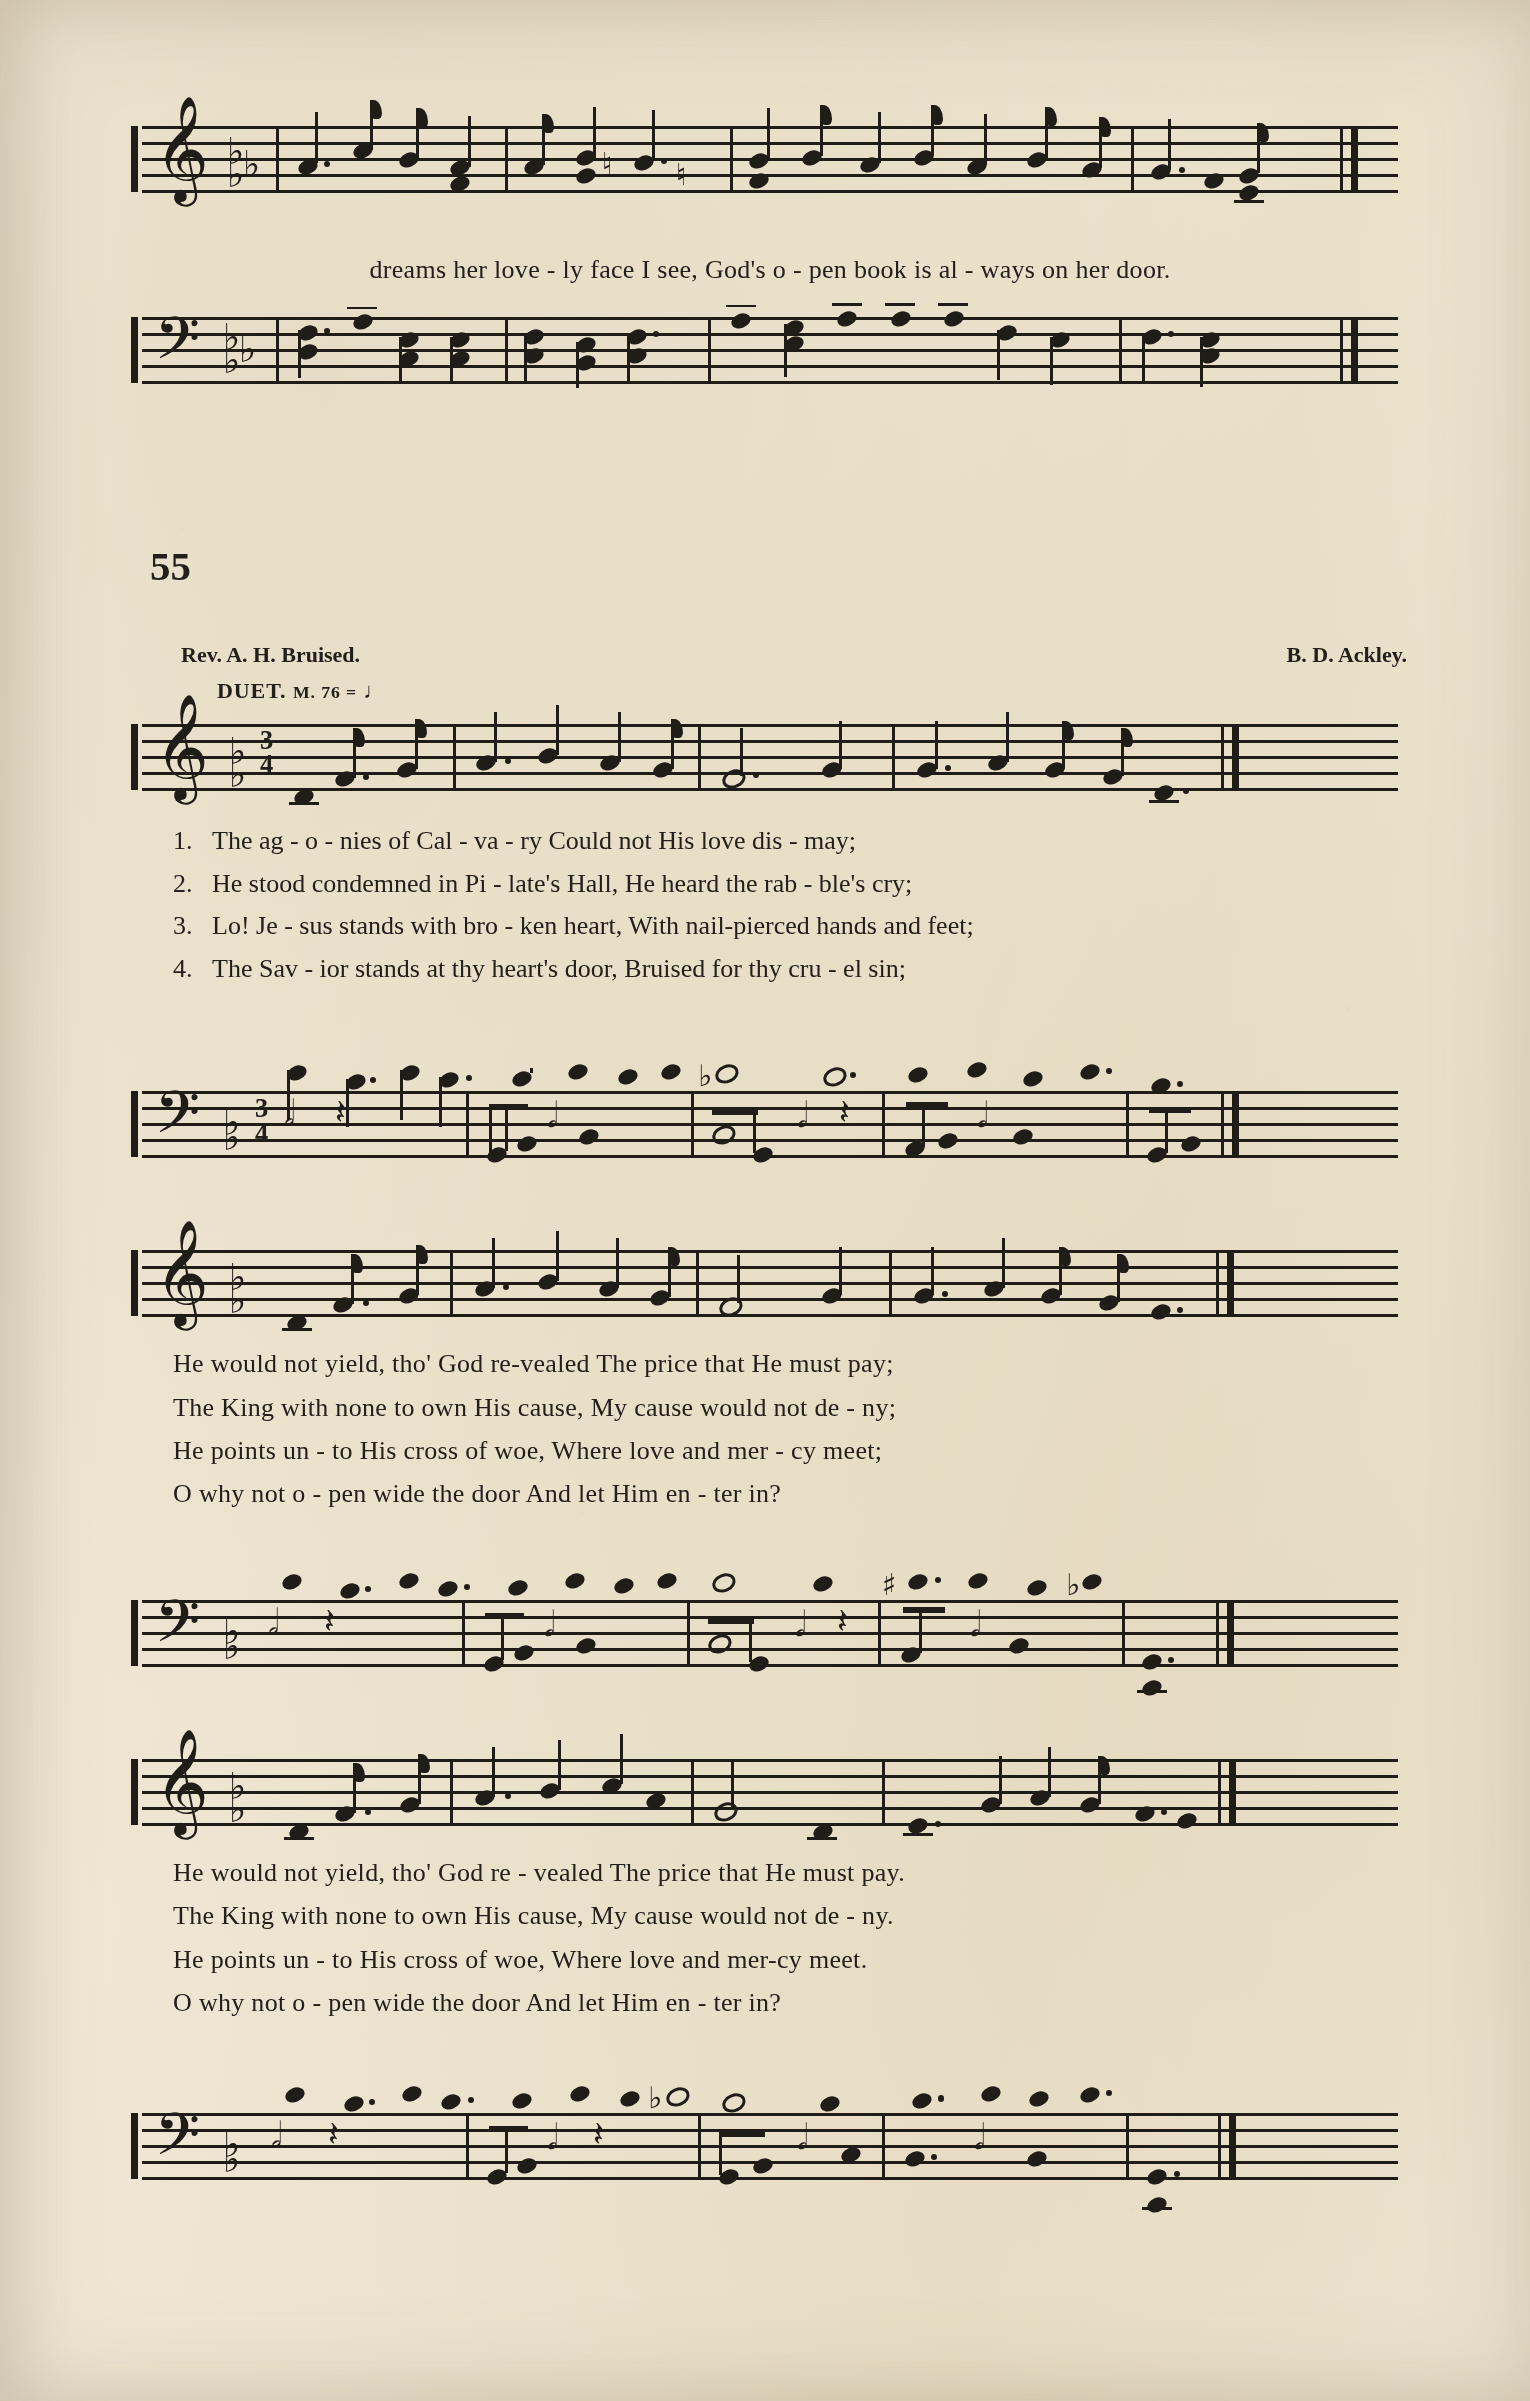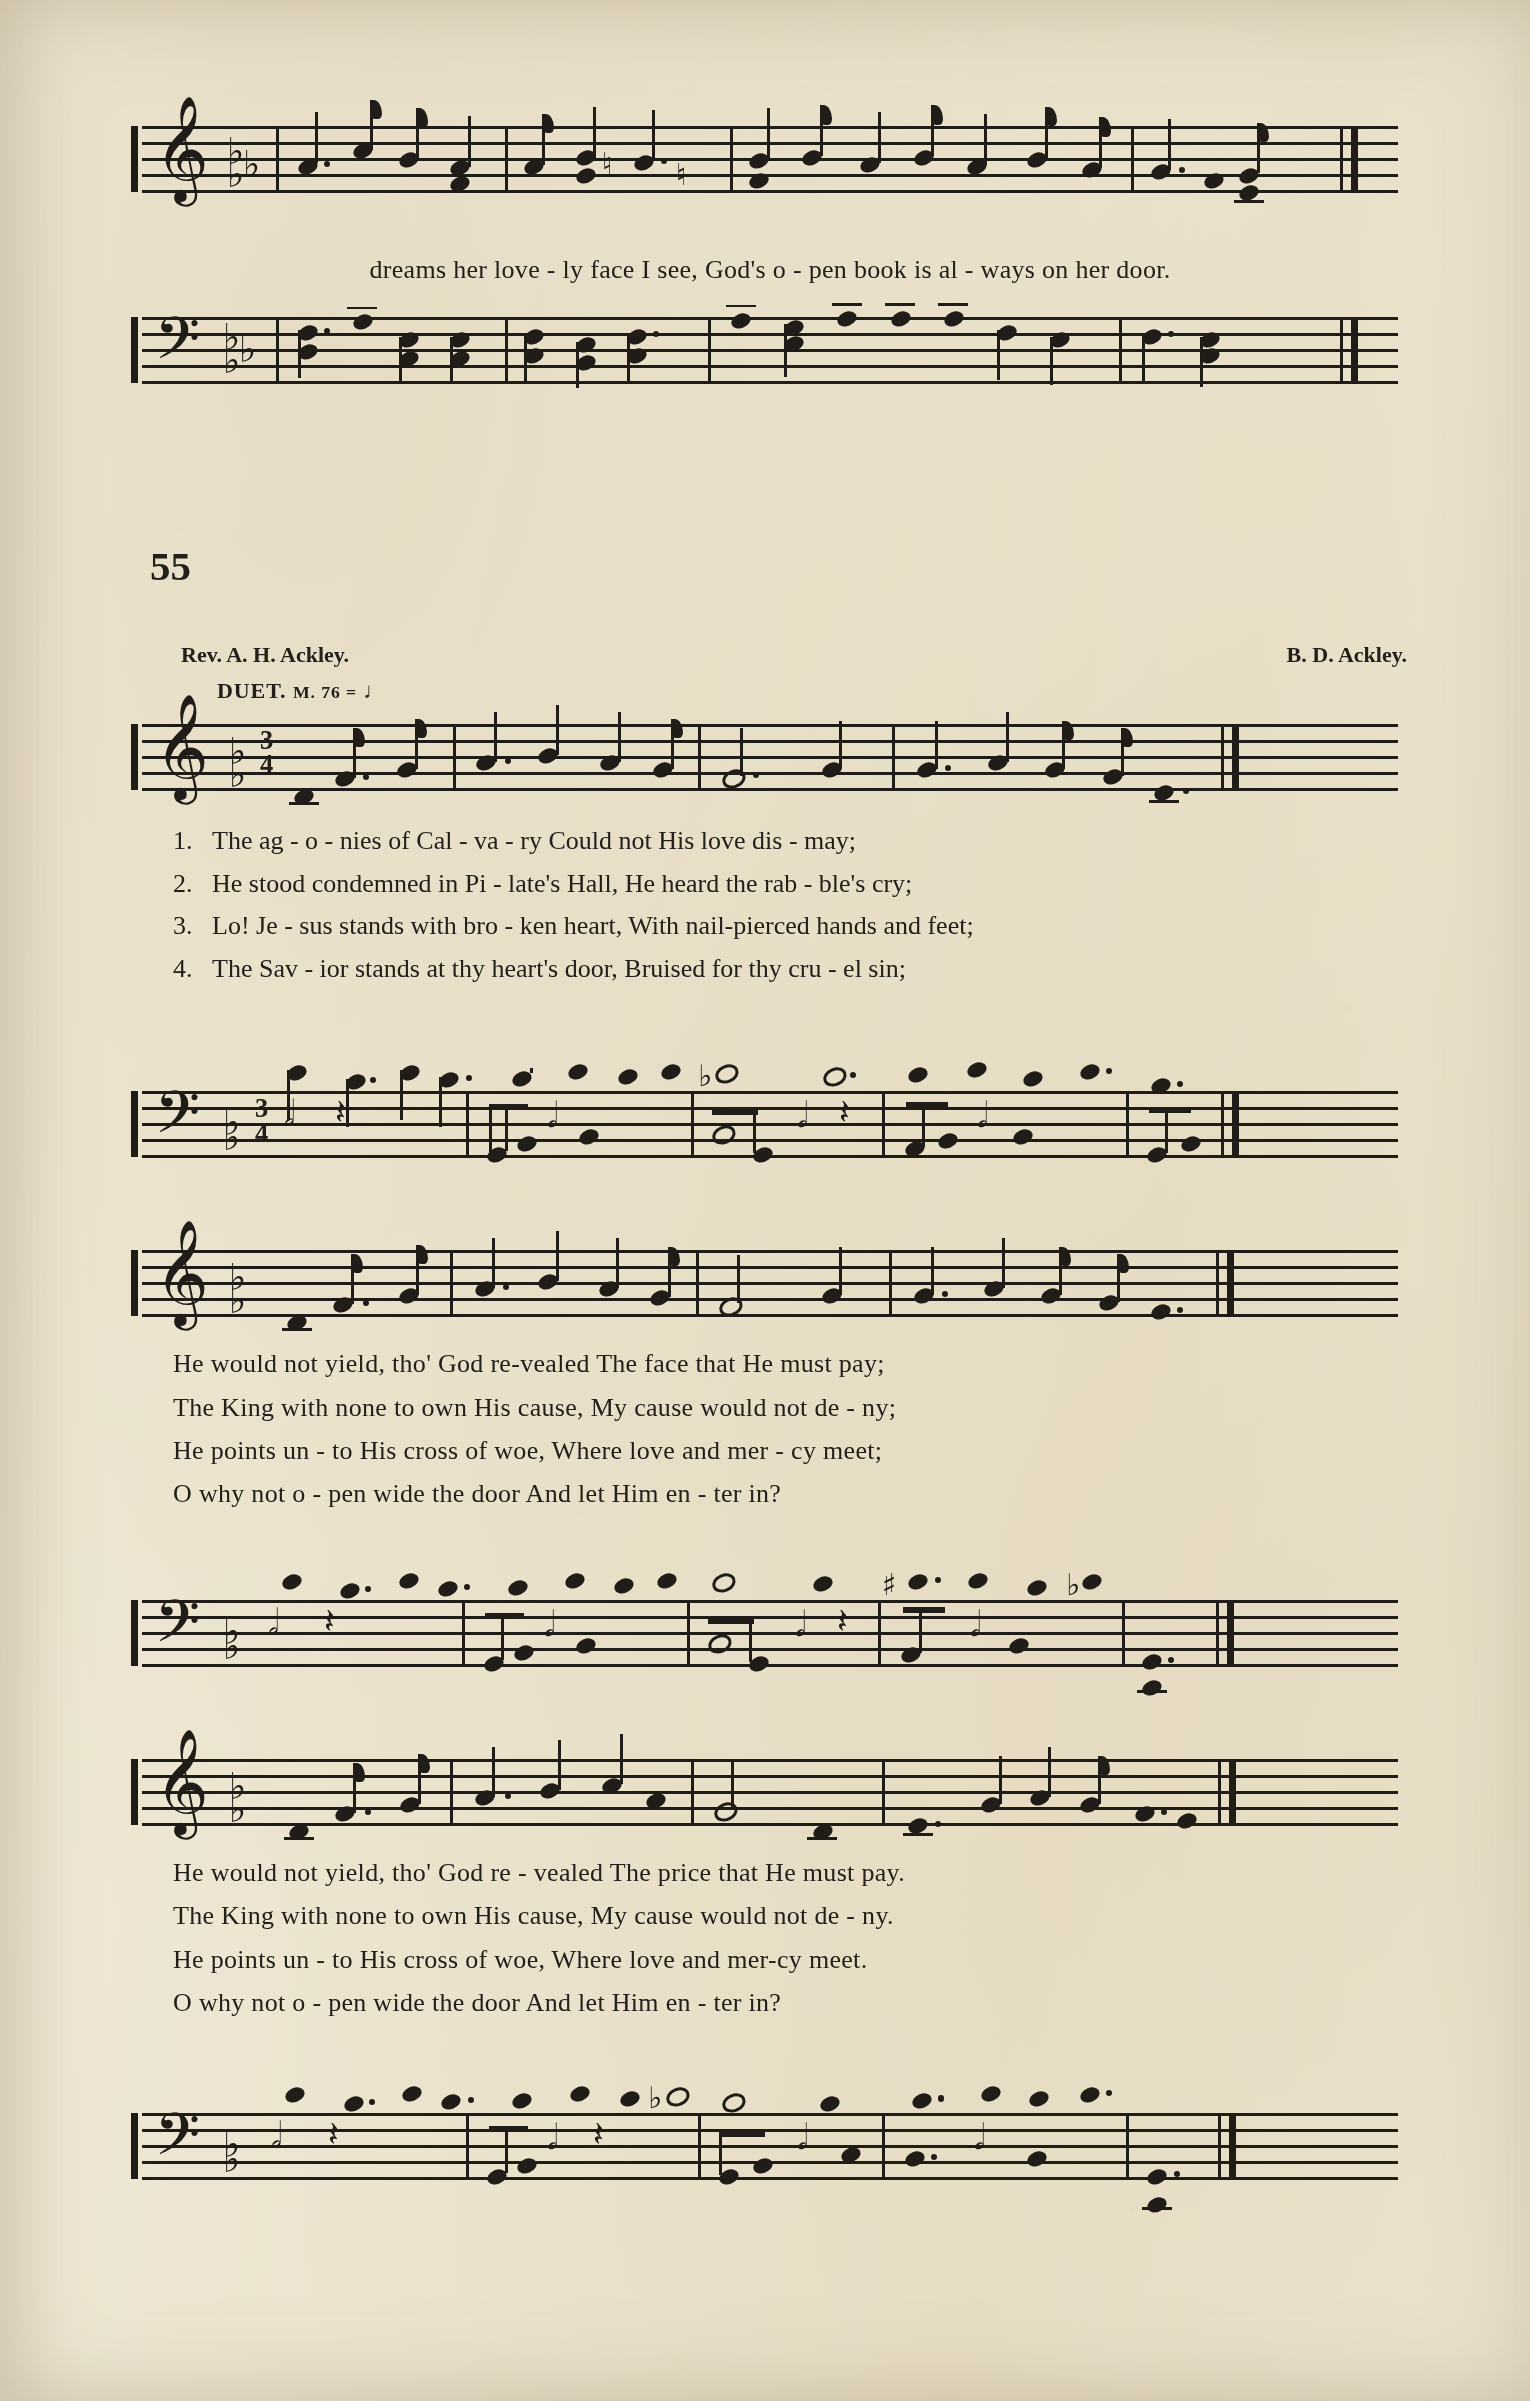--- a/index.html
+++ b/index.html
@@ -412,7 +412,7 @@
   </div>
 
   <div class="hymn-number">55</div>
-  <div class="byline-left">Rev. A. H. Ackley.</div>
+  <div class="byline-left">Rev. A. H. Bruised.</div>
   <div class="byline-right">B. D. Ackley.</div>
   <div class="tempo-mark">
     <span>DUET.</span>

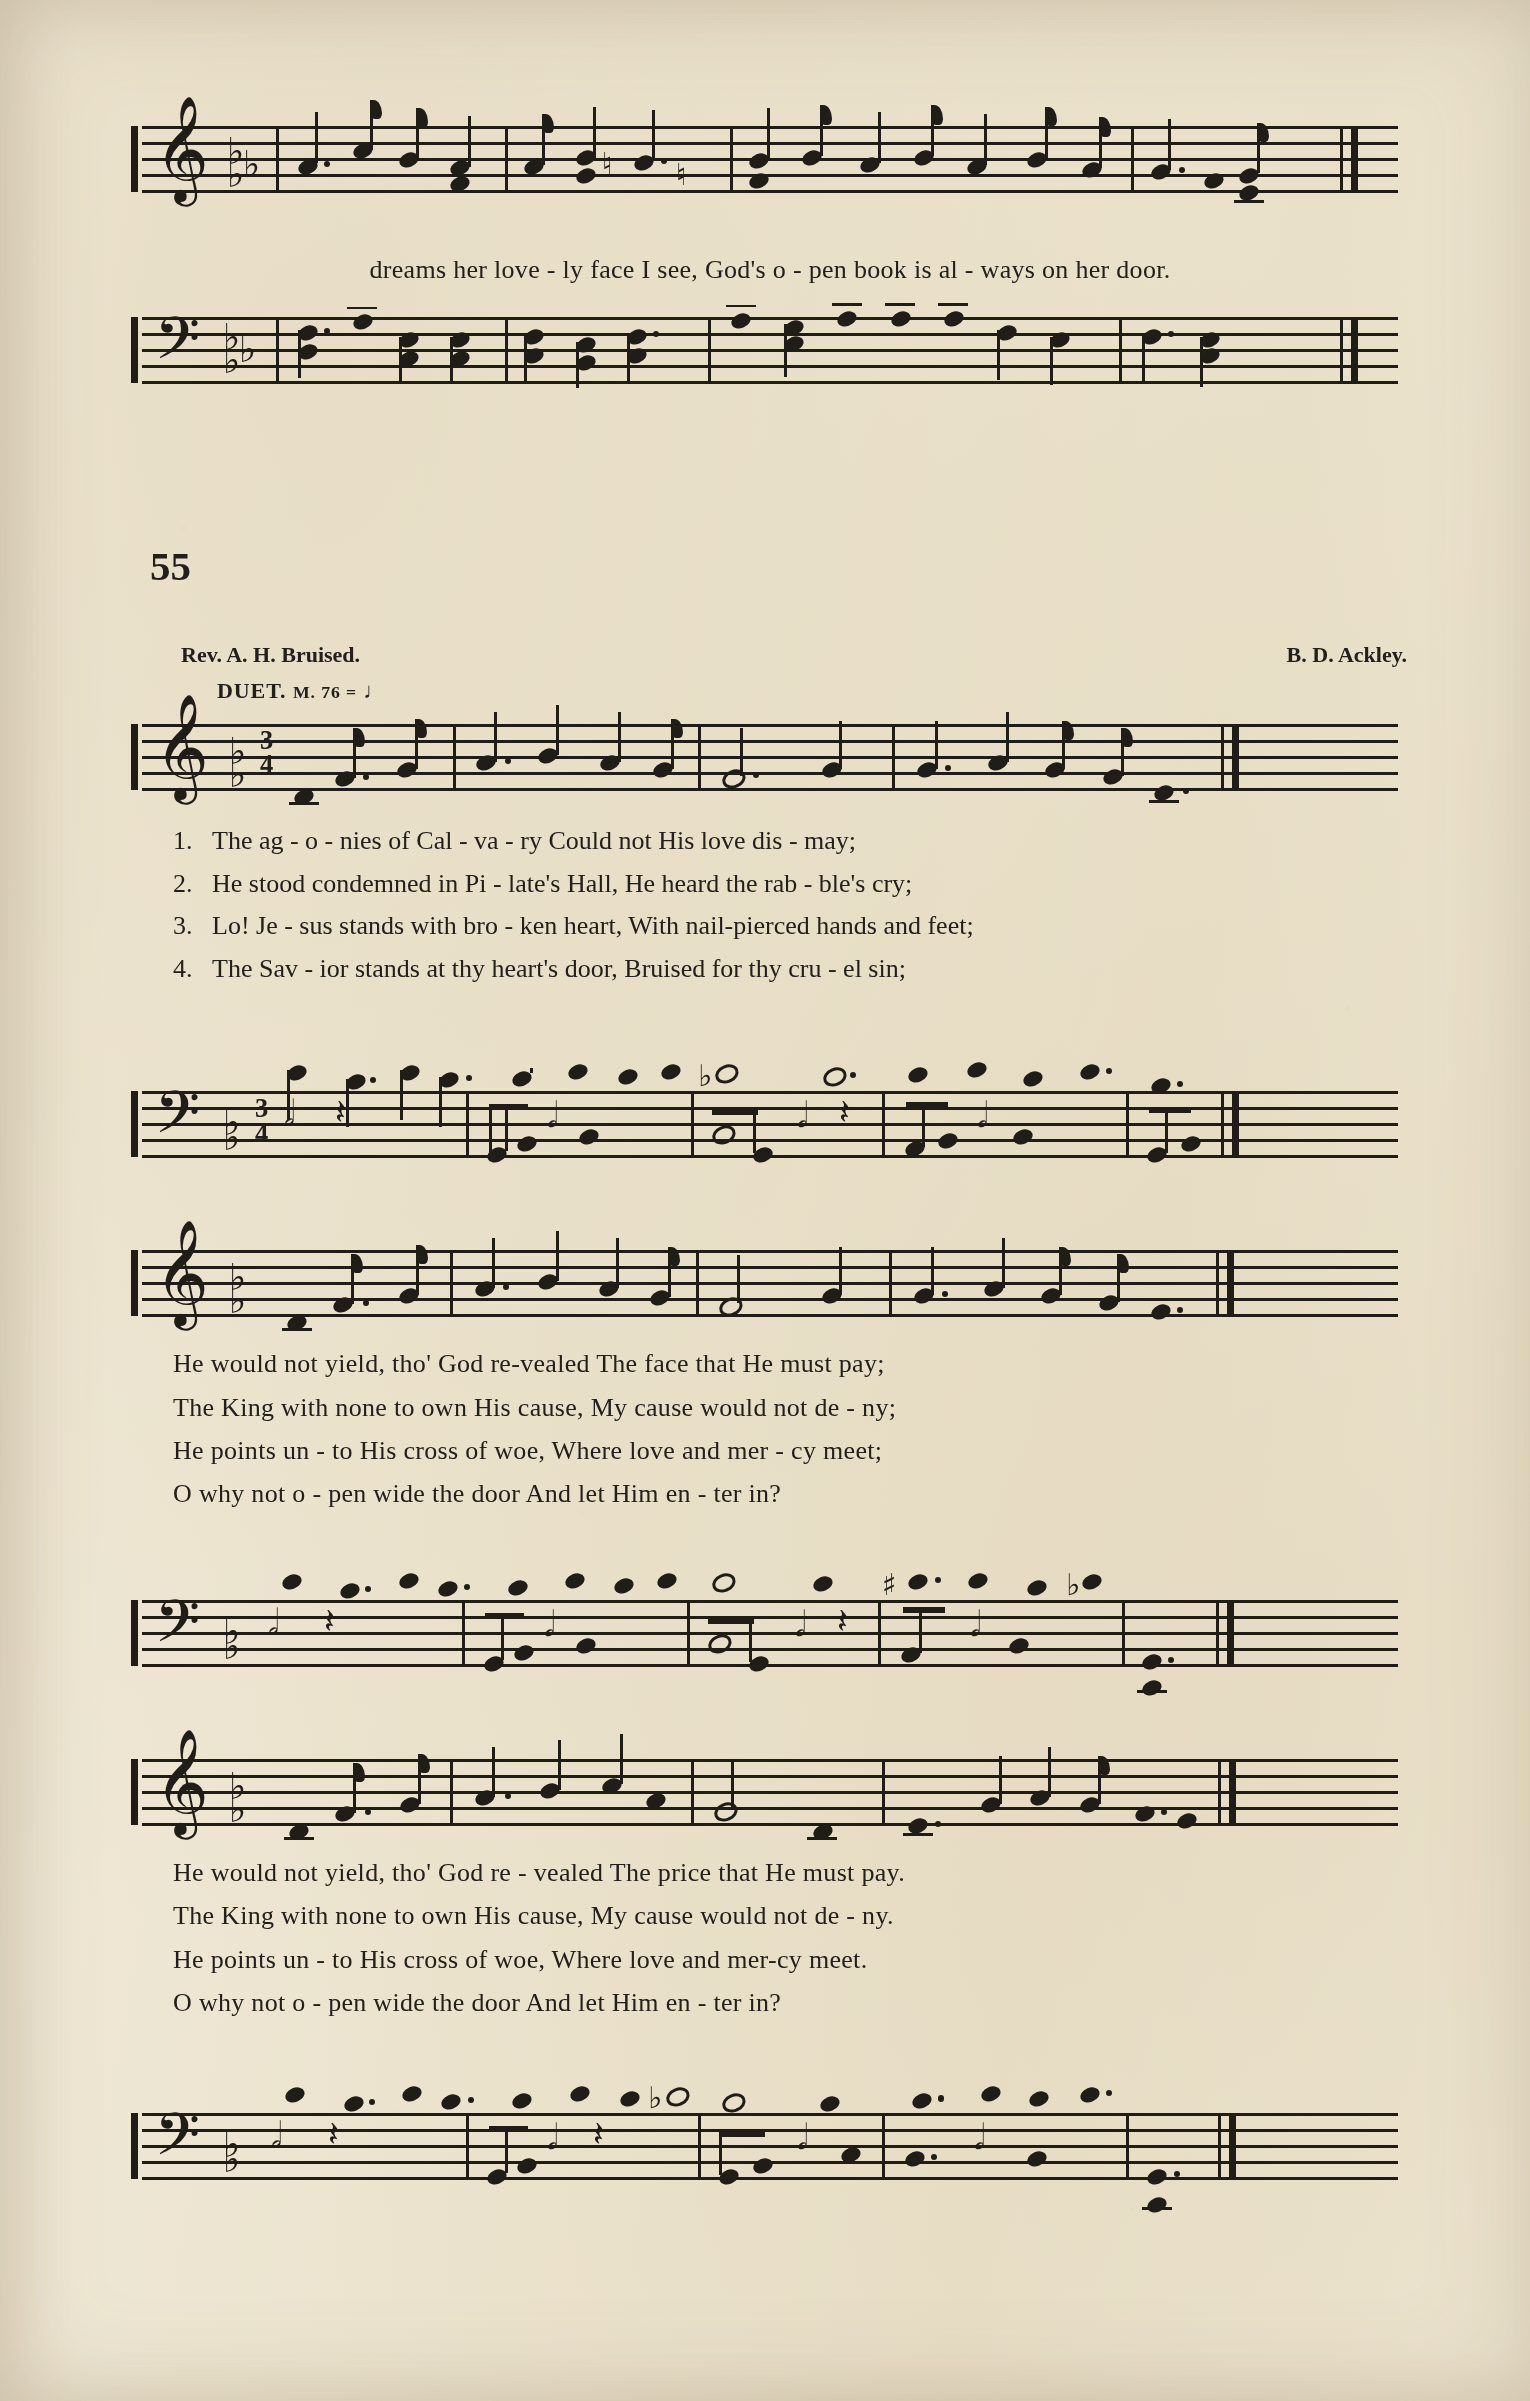--- a/index.html
+++ b/index.html
@@ -655,7 +655,7 @@
     </div>
   </div>
 
-  <div class="lyric-line" style="top:1349px;">He  would not yield,  tho' God re-vealed    The    face  that  He must pay;</div>
+  <div class="lyric-line" style="top:1349px;">He  would not yield,  tho' God re-vealed    The    price  that  He must pay;</div>
   <div class="lyric-line" style="top:1393px;">The King  with none   to  own His cause,    My    cause would not  de - ny;</div>
   <div class="lyric-line" style="top:1436px;">He points  un - to    His cross  of  woe,    Where love  and  mer - cy  meet;</div>
   <div class="lyric-line" style="top:1479px;">O    why   not   o - pen wide the  door    And    let   Him  en - ter  in?</div>

